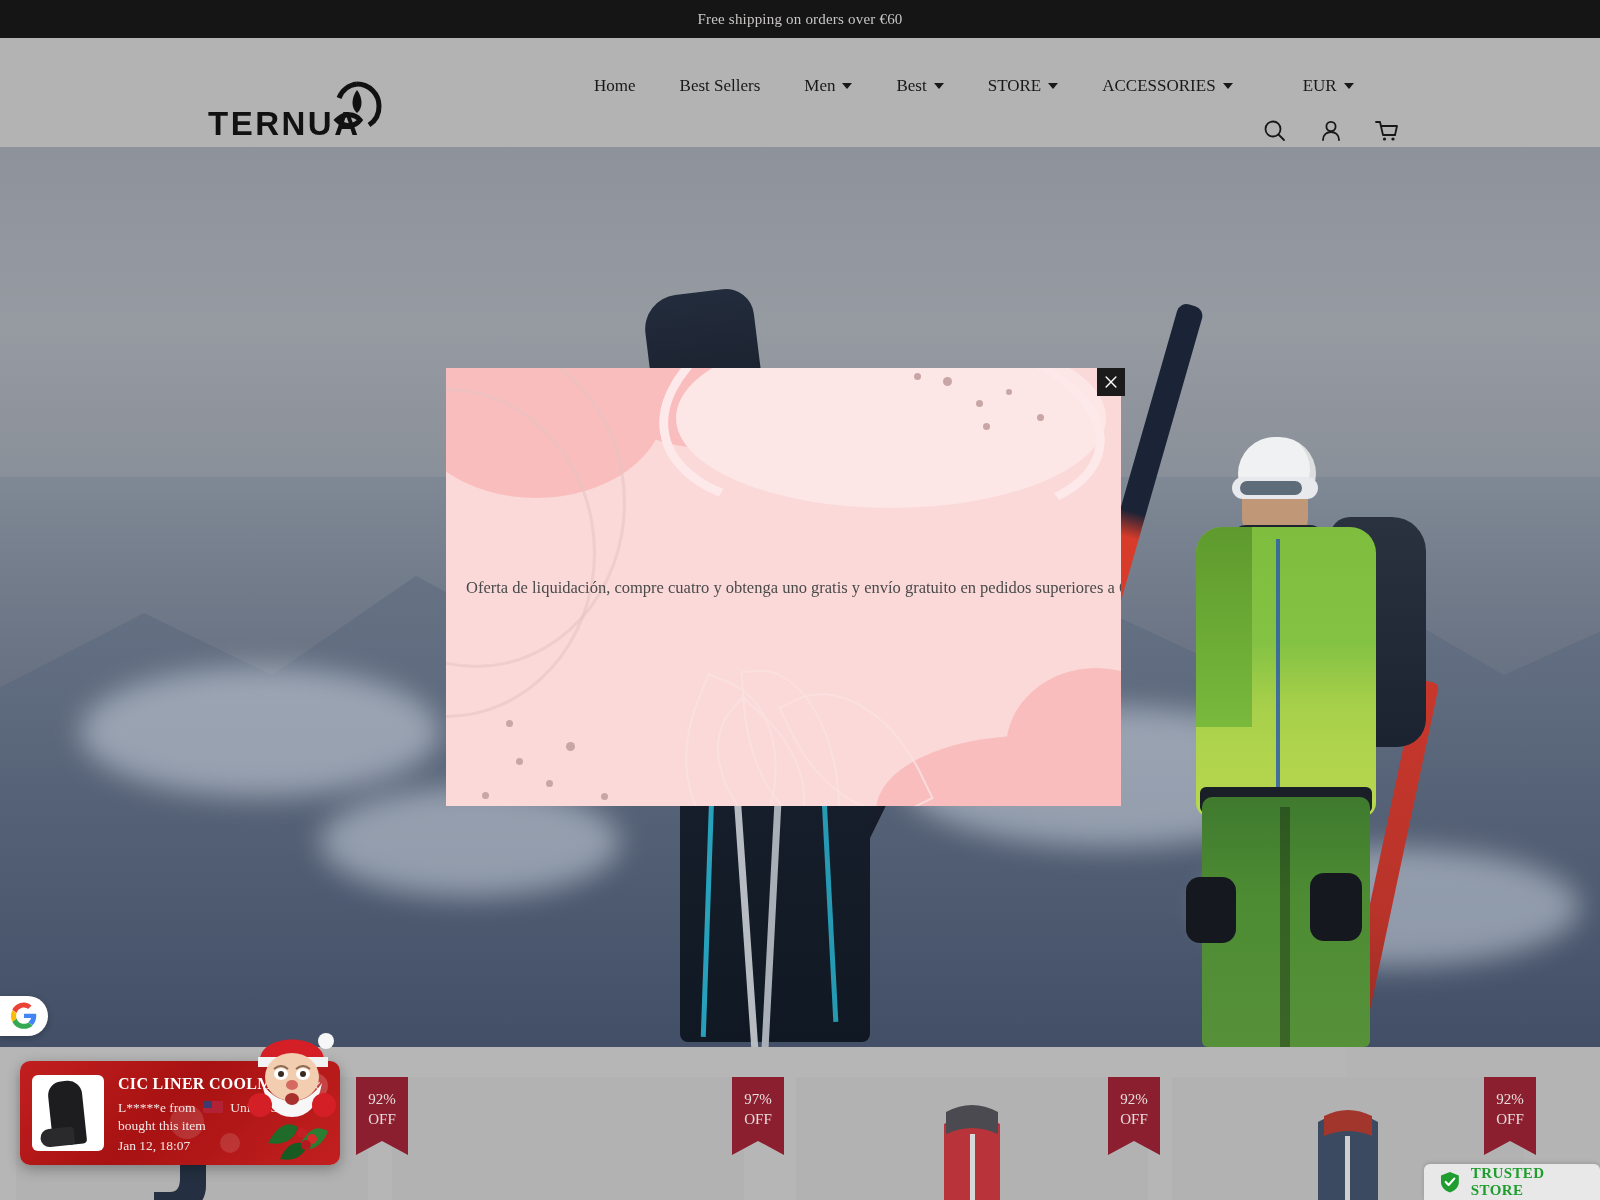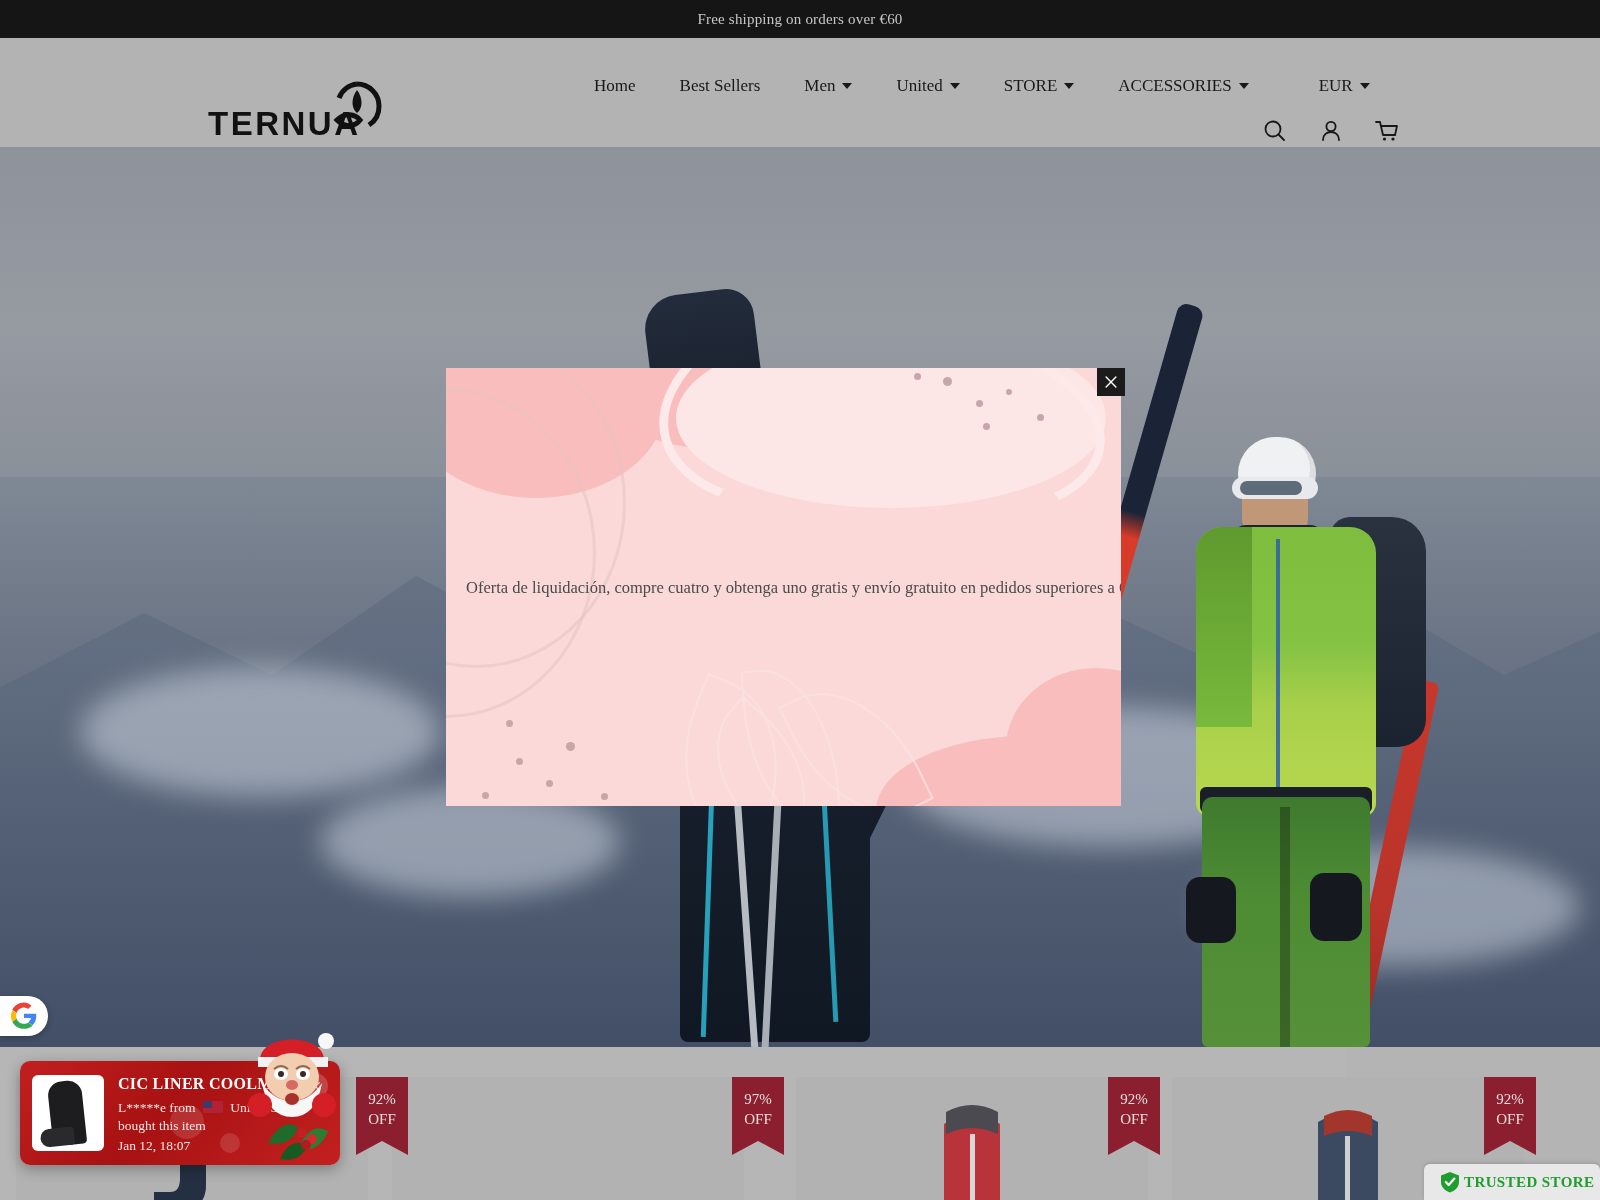--- a/index.html
+++ b/index.html
@@ -318,7 +318,7 @@
       <i class="caret"></i>
     </div>
     <div class="nav-item">
-      <span>United</span>
+      <span>Best</span>
       <i class="caret"></i>
     </div>
     <div class="nav-item">

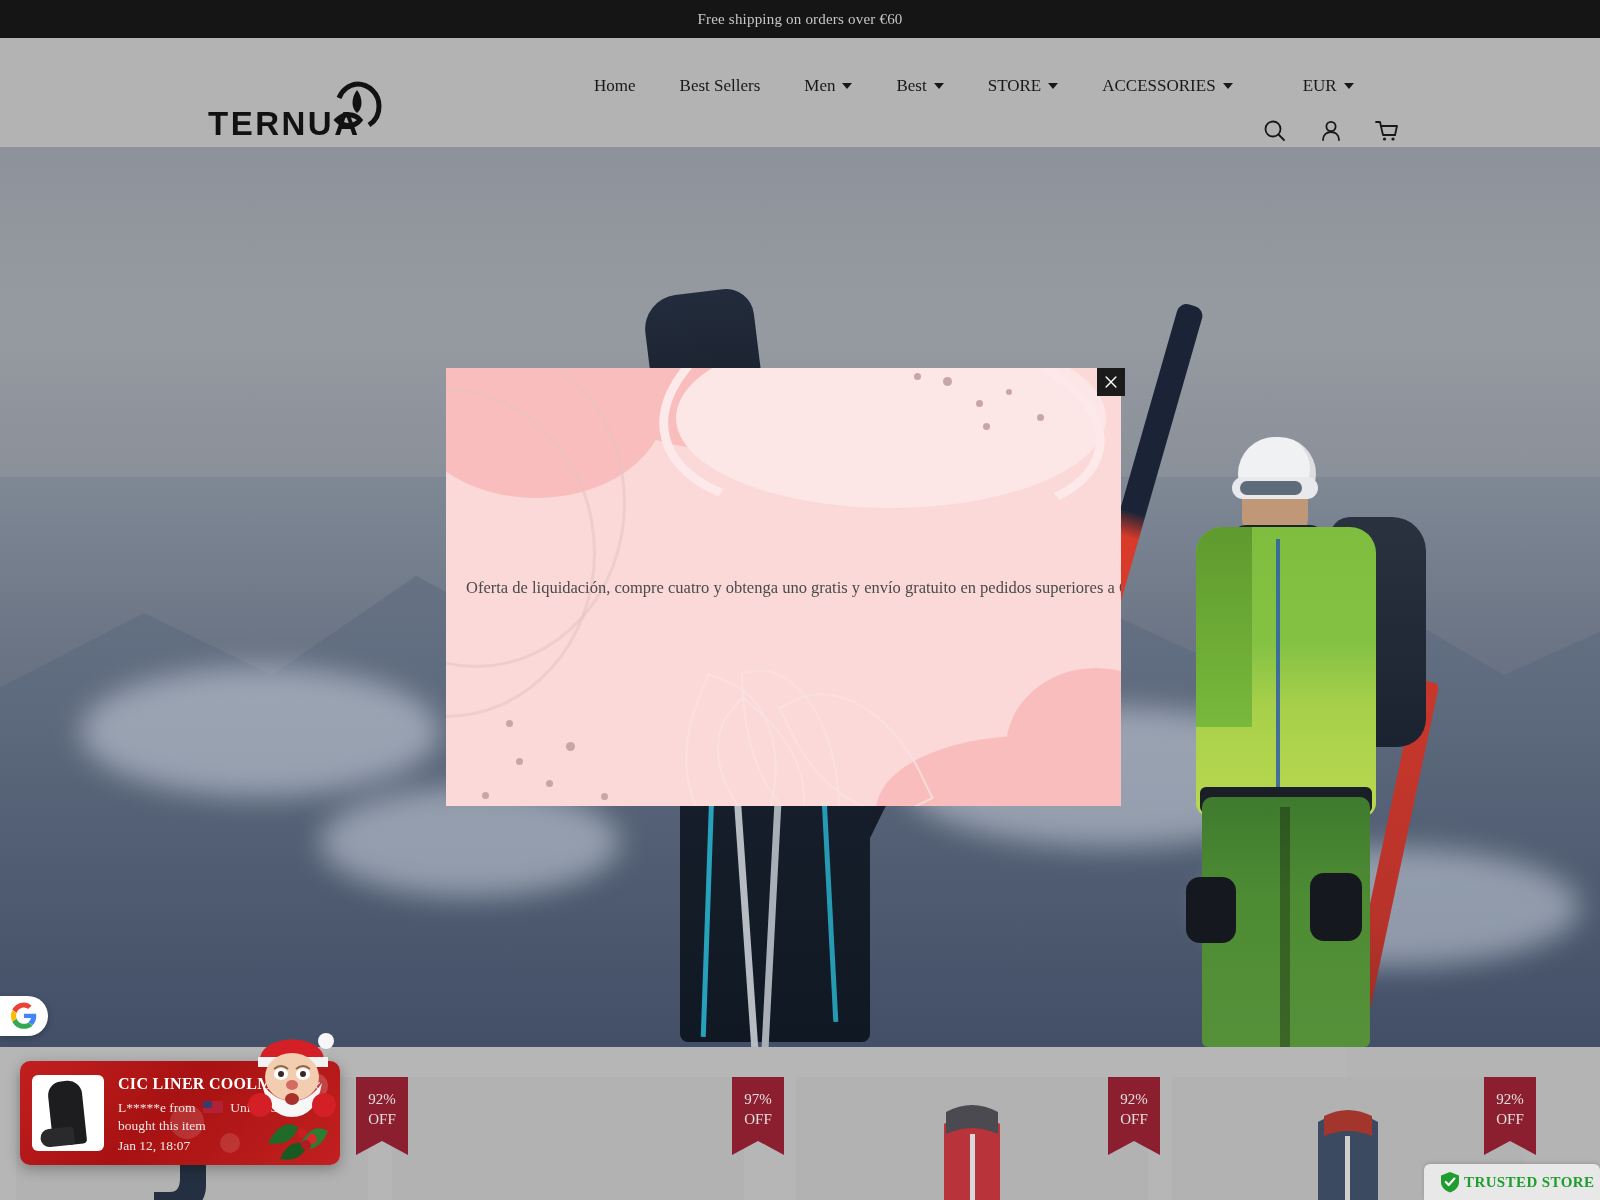--- a/index.html
+++ b/index.html
@@ -277,7 +277,7 @@
     width: 176px; height: 36px;
     background: #e8e8e8;
     border-radius: 6px 6px 0 0;
-    display: flex; align-items: center; gap: 4px;
+    display: flex; align-items: center; gap: 11px;
     padding-left: 16px;
     z-index: 50;
     box-shadow: 0 -1px 4px rgba(0,0,0,.15);

